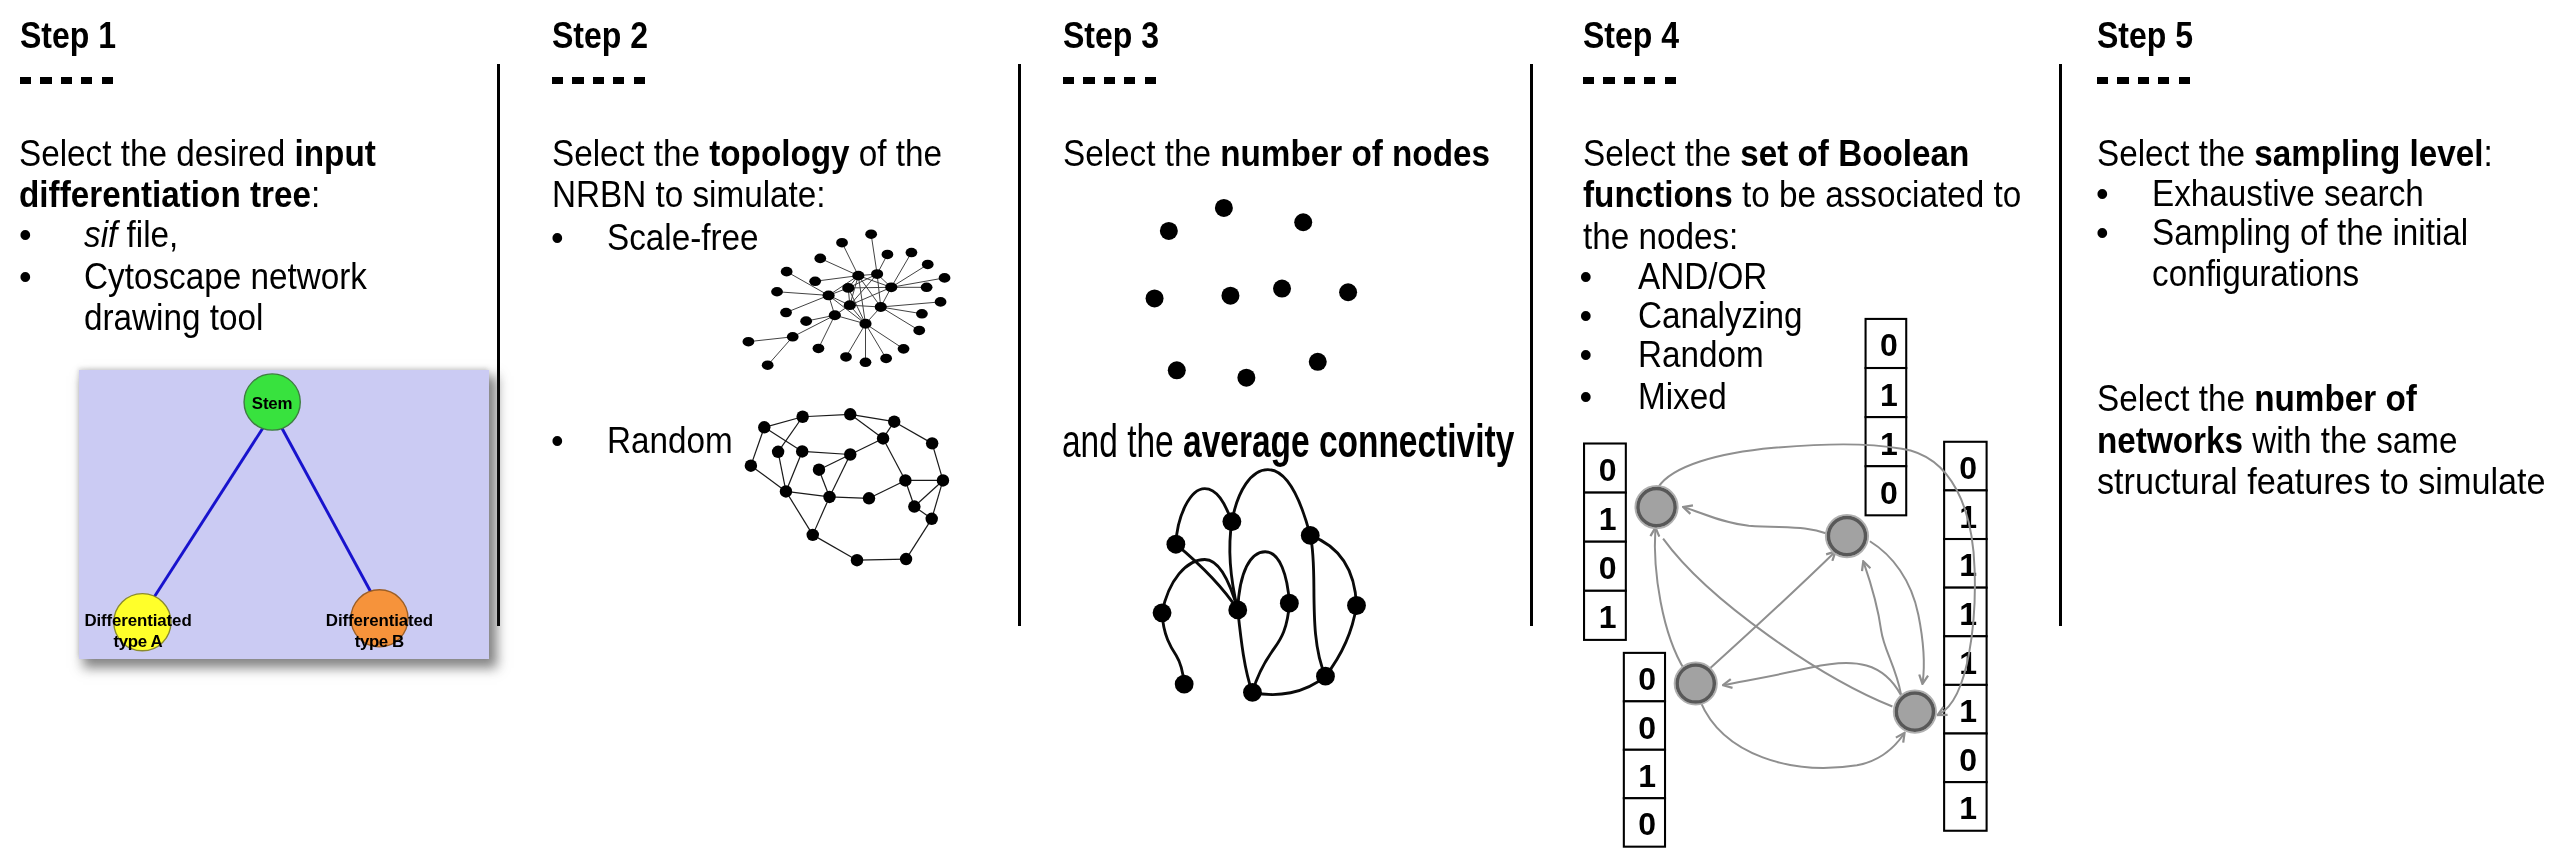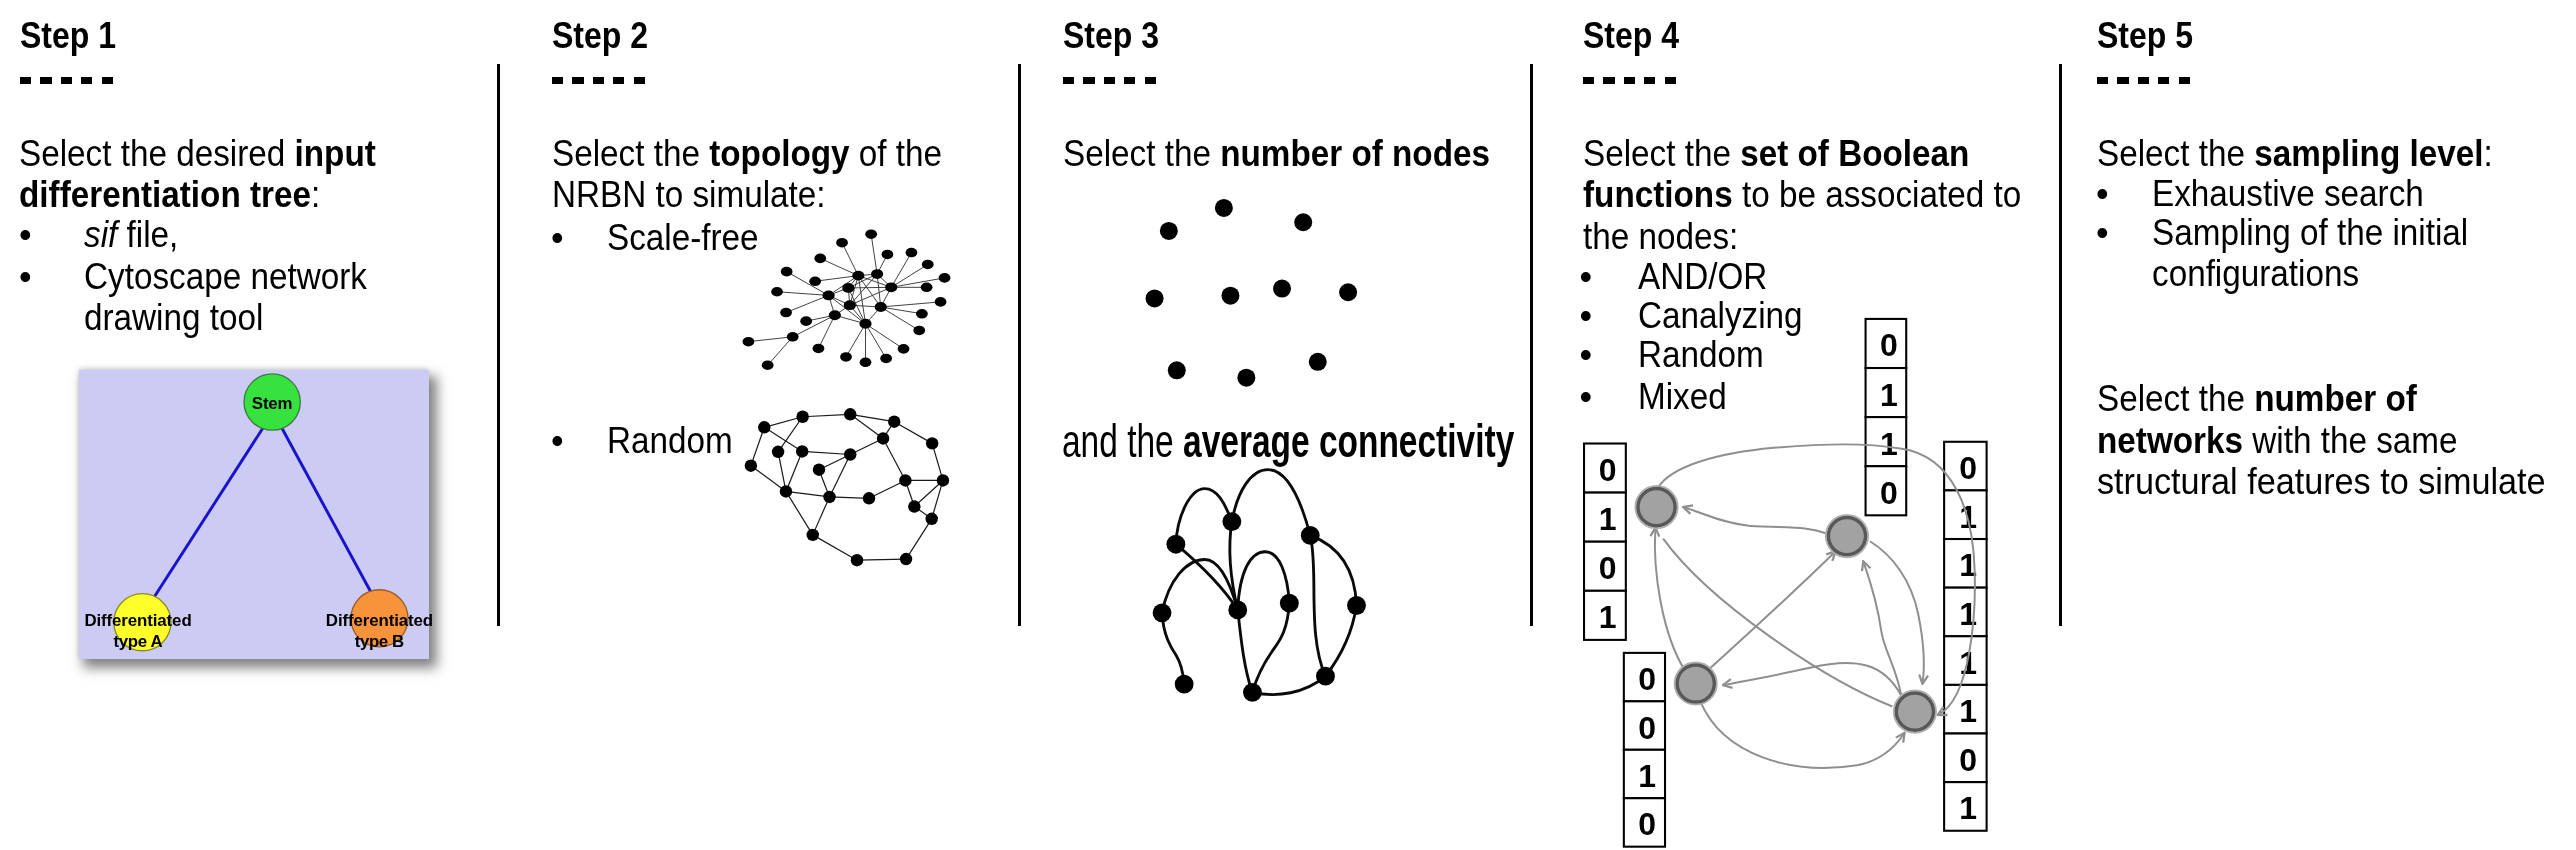--- a/index.html
+++ b/index.html
@@ -96,7 +96,7 @@
 <div class="t" style="left:2097px;top:420px"><b>networks</b> with the same</div>
 <div class="t" style="left:2097px;top:461px;transform:scaleX(0.95);">structural features to simulate</div>
 
-<div style="position:absolute;left:79px;top:370px;width:350px;height:289px;background:#cbcbf3;box-shadow:6px 7.8px 11.2px 1.7px rgba(50,50,50,0.6), -0.9px -1.7px 4.3px 0px rgba(130,130,130,0.3);">
+<div style="position:absolute;left:79px;top:370px;width:410px;height:289px;background:#cbcbf3;box-shadow:6px 7.8px 11.2px 1.7px rgba(50,50,50,0.6), -0.9px -1.7px 4.3px 0px rgba(130,130,130,0.3);">
 <svg width="350" height="289" viewBox="0 0 404 334">
   <line x1="222" y1="52" x2="85" y2="265" stroke="#1813cd" stroke-width="3.4"></line>
   <line x1="226" y1="52" x2="340" y2="262" stroke="#1813cd" stroke-width="3.4"></line>

